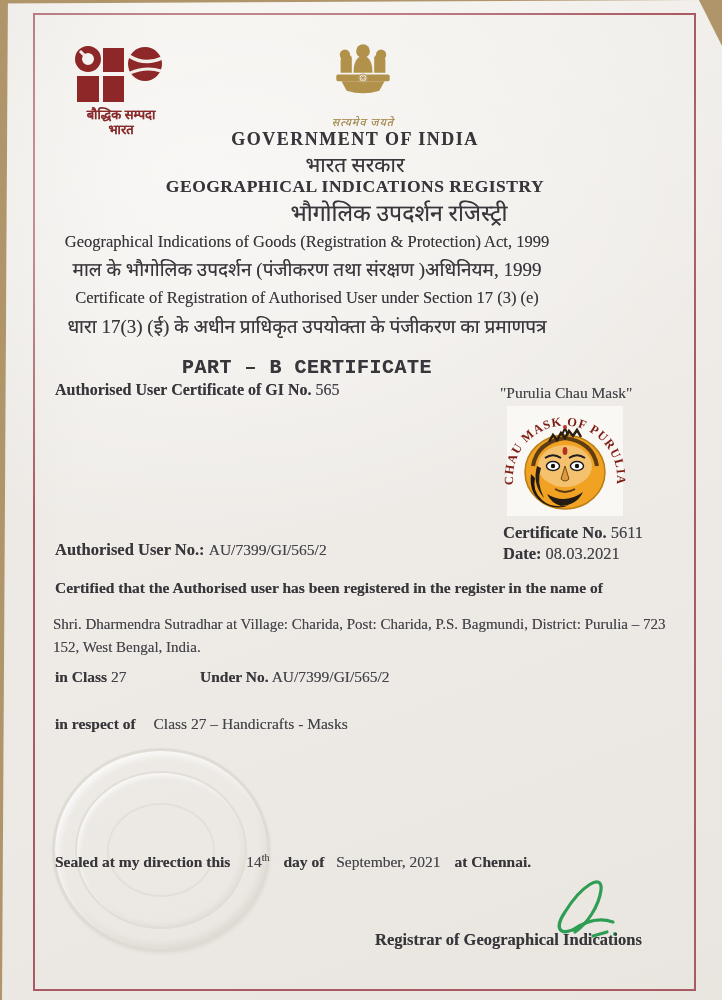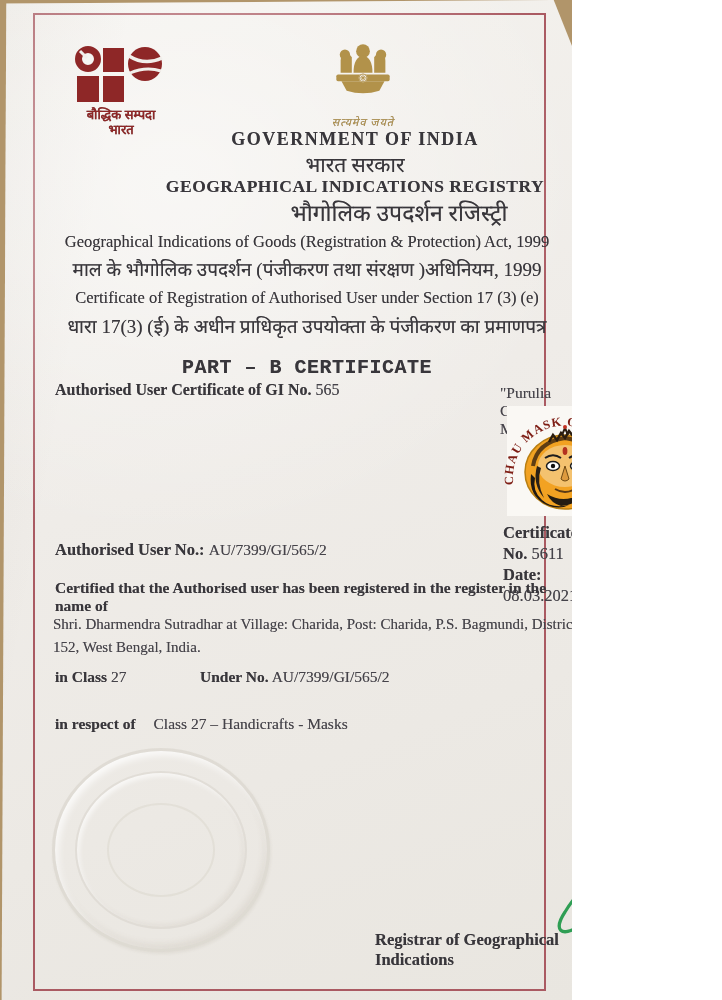--- a/index.html
+++ b/index.html
@@ -3,7 +3,7 @@
 <meta charset="utf-8">
 <style>
   html,body{margin:0;padding:0;}
-  .page{position:relative;width:572px;height:1000px;background:#b1956a;overflow:hidden;
+  .page{position:relative;width:722px;height:1000px;background:#b1956a;overflow:hidden;
         font-family:"Liberation Serif","DejaVu Serif",serif;color:#38363b;}
   .paper{position:absolute;inset:0;
          background:linear-gradient(160deg,#f4f2ee 0%,#efece8 45%,#e9e6e0 100%);

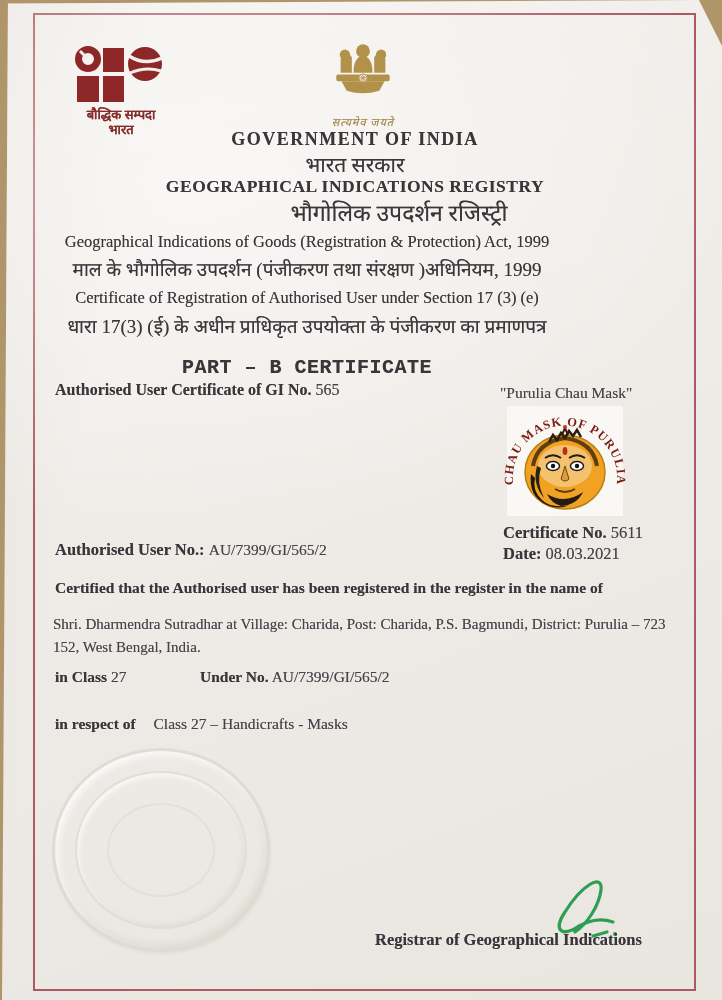--- a/index.html
+++ b/index.html
@@ -178,6 +178,13 @@
 
     <div class="seal"></div>
 
+    <div class="abs soft" style="left:55px;top:852px;font-size:15.5px;">
+      <span class="label">Sealed at my direction this</span>
+      <span class="val" style="margin-left:12px;"><span>14</span><sup>th</sup></span>
+      <span class="label" style="margin-left:10px;">day of</span>
+      <span class="val" style="margin-left:8px;">September, 2021</span>
+      <span class="label" style="margin-left:10px;">at Chennai.</span>
+    </div>
 
     <div class="abs" style="left:535px;top:868px;">
       <svg width="110" height="78" viewBox="0 0 110 78">

